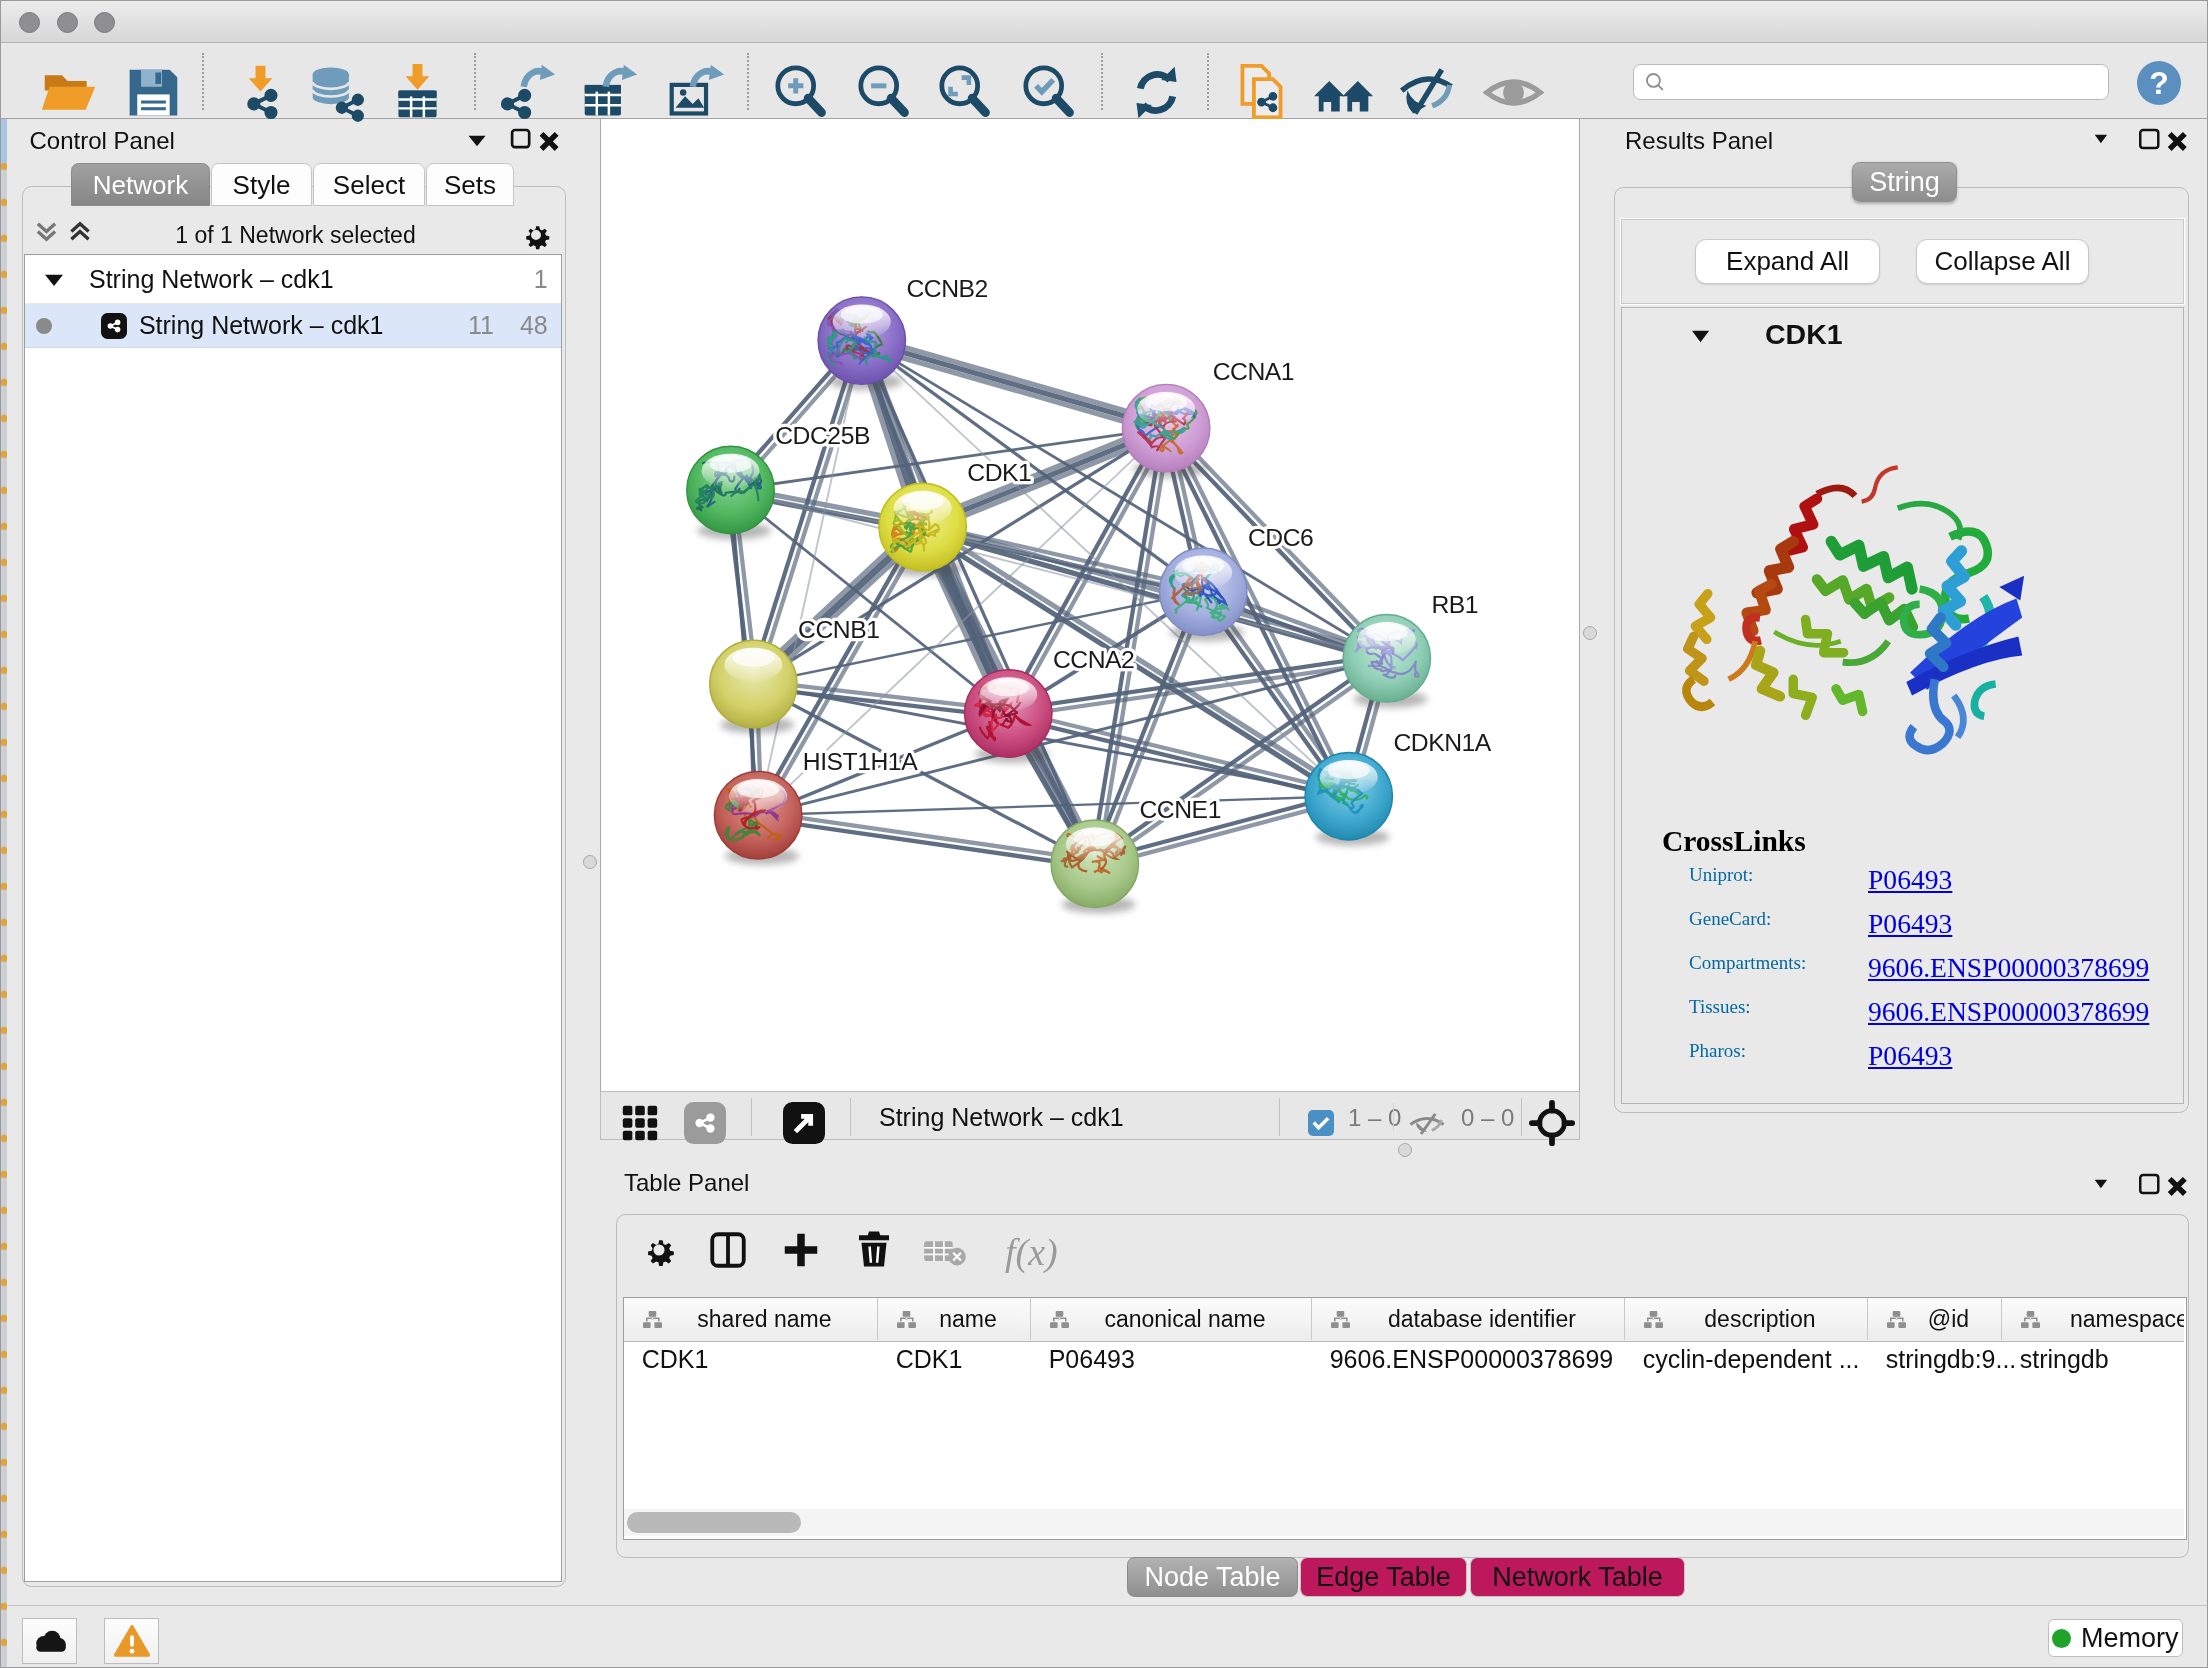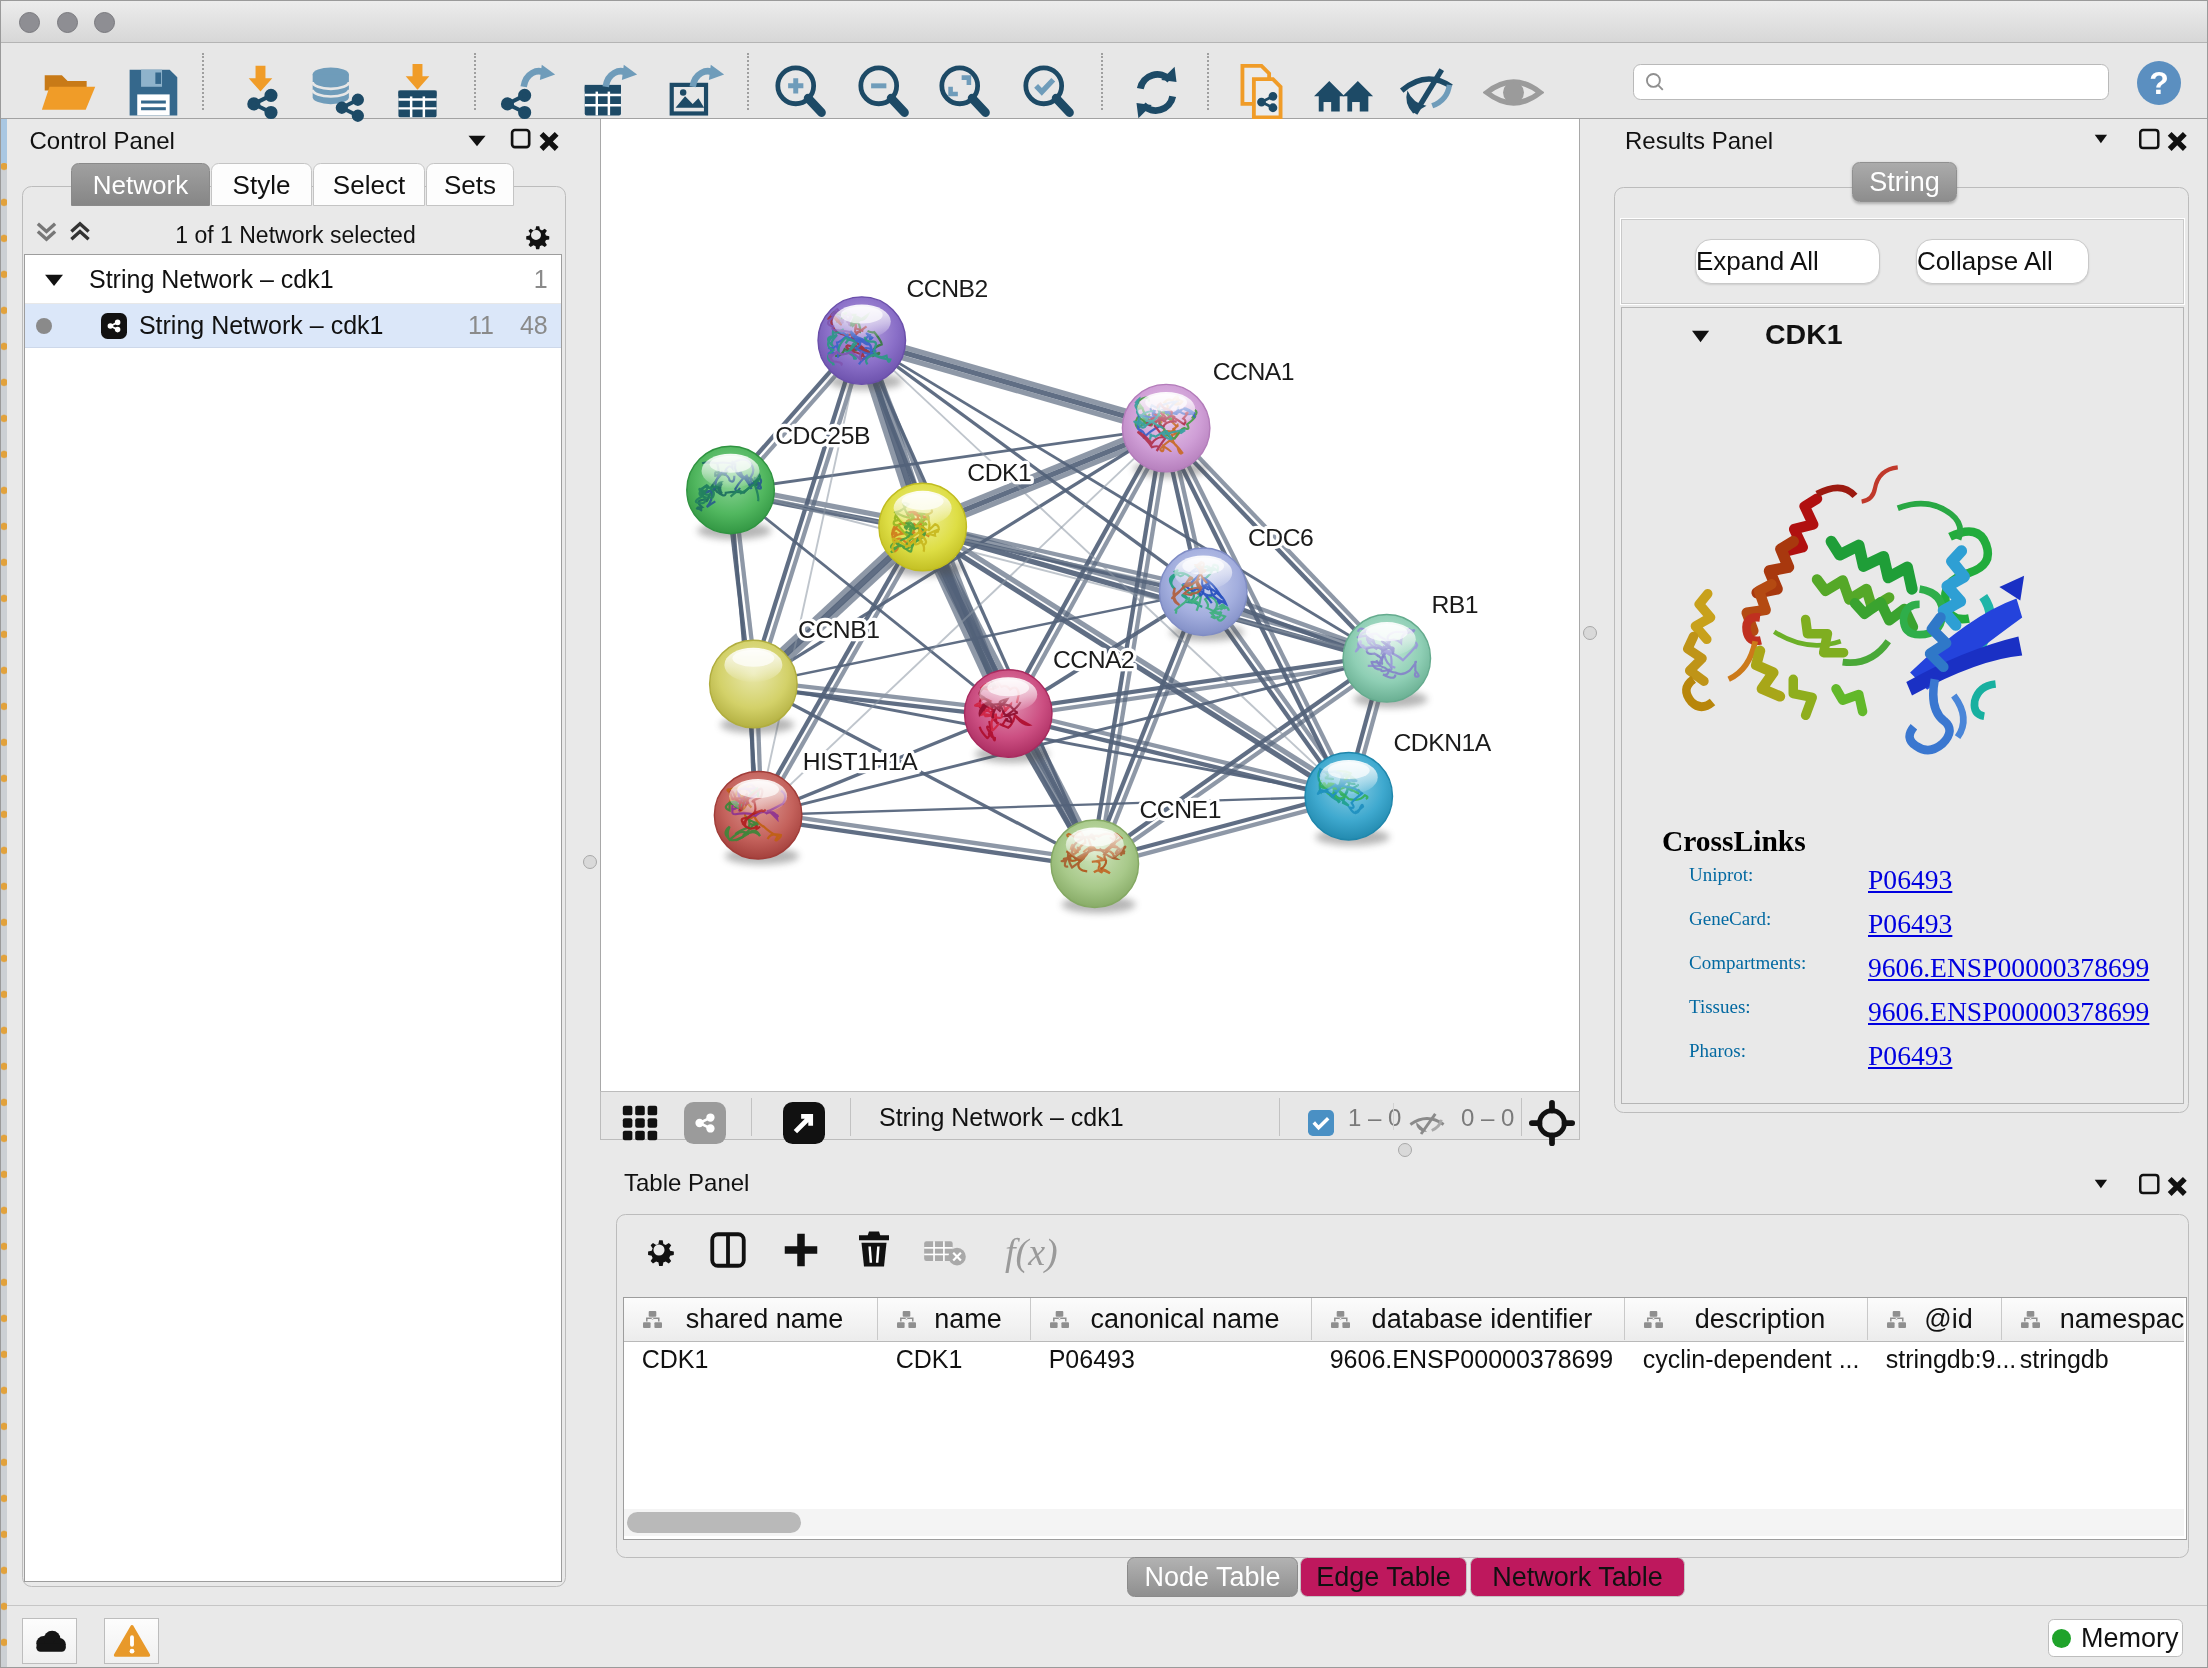--- a/index.html
+++ b/index.html
@@ -36,7 +36,7 @@
 .rp-outer{position:absolute;left:1613px;top:186px;width:575px;height:926px;border:1.9px solid #bcbcbc;border-radius:9.5px;background:#e9e9e9}
 .stringtab{position:absolute;left:1851px;top:161px;width:105px;height:40px;background:linear-gradient(#ababab,#8d8d8d);border:1px solid #909090;border-radius:7.6px;color:#fff;font-size:27px;text-align:center;line-height:38px;box-shadow:0 1.9px 2.9px rgba(0,0,0,.25)}
 .rp-box1{position:absolute;left:1620px;top:218px;width:563px;height:85px;border:1.9px solid #c9c9c9;outline:1px solid #fff;background:#e9e9e9}
-.btn{position:absolute;height:45px;background:#fff;border:1px solid #c9c9c9;border-radius:16px;font-size:26px;color:#111;line-height:43px;box-shadow:0 1px 1.9px rgba(0,0,0,.12)}
+.btn{position:absolute;height:45px;background:#fff;border:1px solid #c9c9c9;border-radius:11px;font-size:26px;color:#111;text-align:center;line-height:43px;box-shadow:0 1px 1.9px rgba(0,0,0,.12)}
 .rp-box2{position:absolute;left:1620px;top:306px;width:563px;height:797px;border:1.9px solid #b5b5b5;background:#e9e9e9}
 .cdk1title{position:absolute;left:143px;top:9.5px;font-size:28.5px;font-weight:bold;color:#111}
 .rp-box2 .rp-inner{position:absolute;left:6.7px;top:58px;width:550px;height:730px;border:1.9px solid #a8a8a8;background:#e9e9e9}

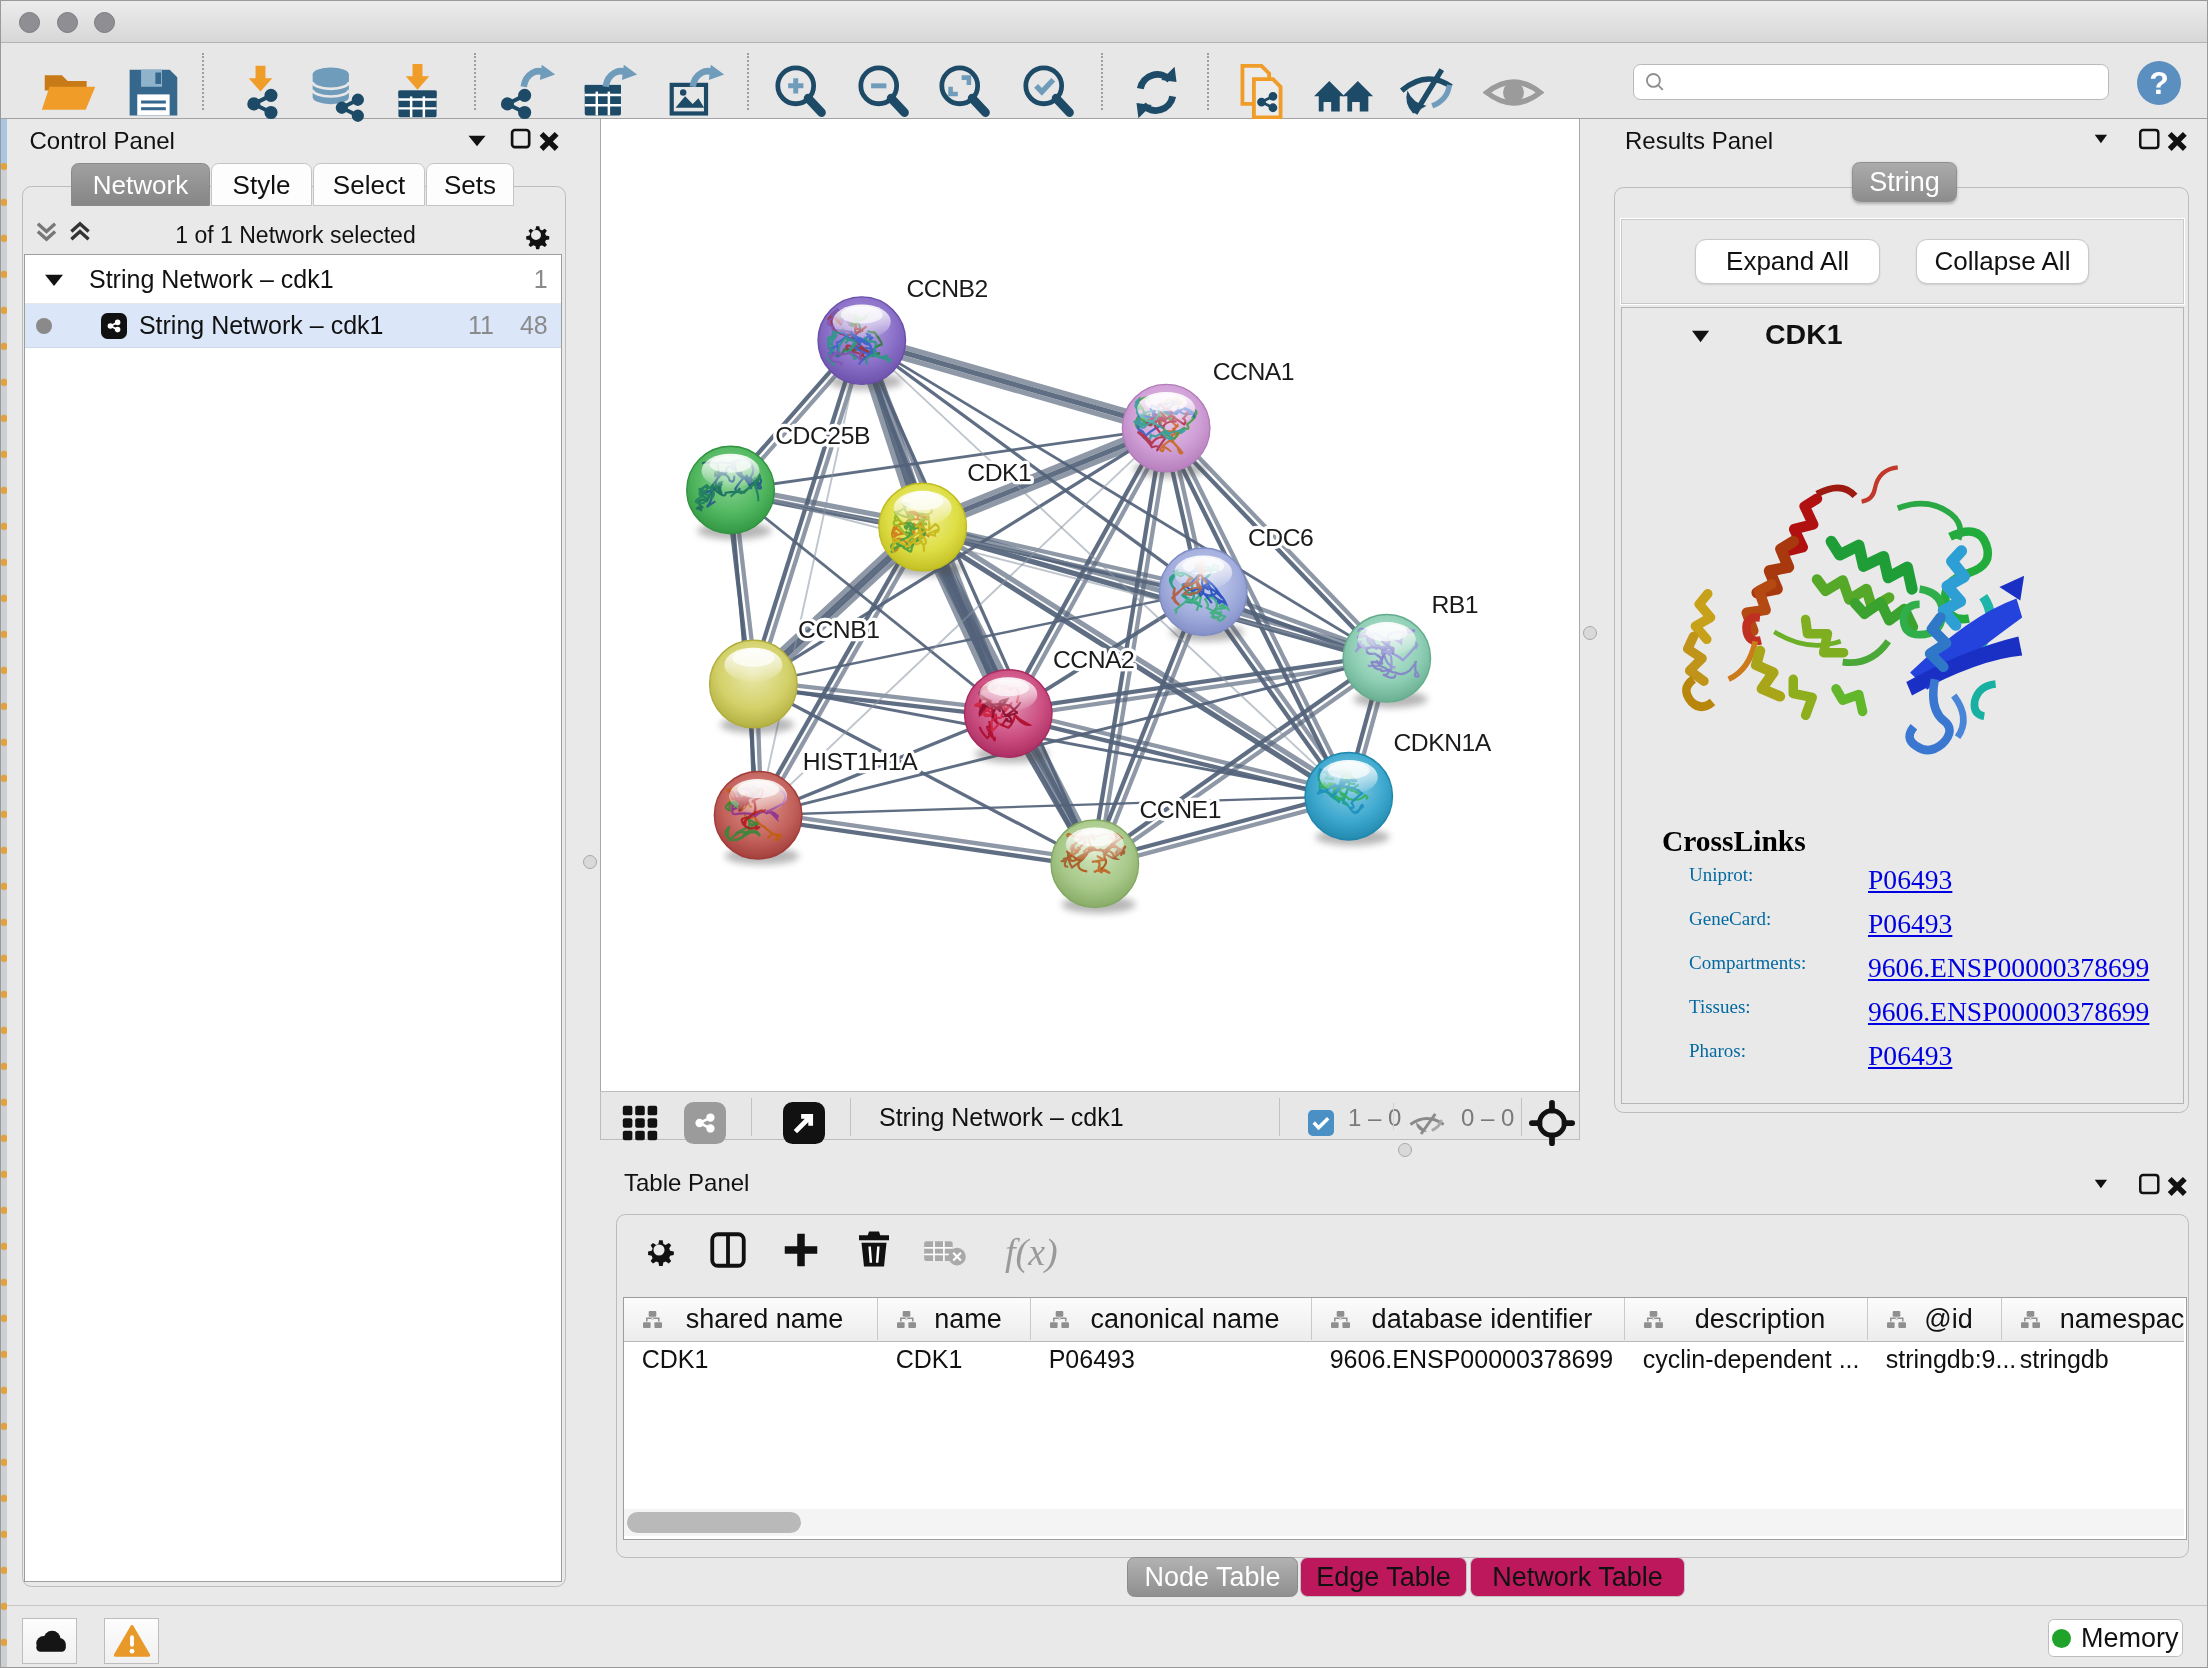--- a/index.html
+++ b/index.html
@@ -53,7 +53,7 @@
 .fx{position:absolute;left:388px;top:15px;font-family:"Liberation Serif",serif;font-style:italic;font-size:38px;color:#9a9a9a}
 .ttable{position:absolute;left:5.7px;top:82px;width:1564px;height:243px;background:#fff;border:1.9px solid #9d9d9d}
 .thead{position:absolute;left:0;top:0;width:1560px;height:44px;overflow:hidden;background:linear-gradient(#fcfcfc,#ececec);border-bottom:1.9px solid #b9b9b9}
-.th{position:absolute;top:0;height:42px;font-size:27px;color:#111;display:flex;align-items:center;justify-content:center;border-right:1.9px solid #c9c9c9}
+.th{position:absolute;top:0;height:42px;font-size:23px;color:#111;display:flex;align-items:center;justify-content:center;border-right:1.9px solid #c9c9c9}
 .th span{margin-left:28.5px}
 .trow{position:absolute;left:0;top:44px;width:1560px;height:42px;font-size:25px;color:#111}
 .td{position:absolute;top:2.9px;white-space:nowrap}

